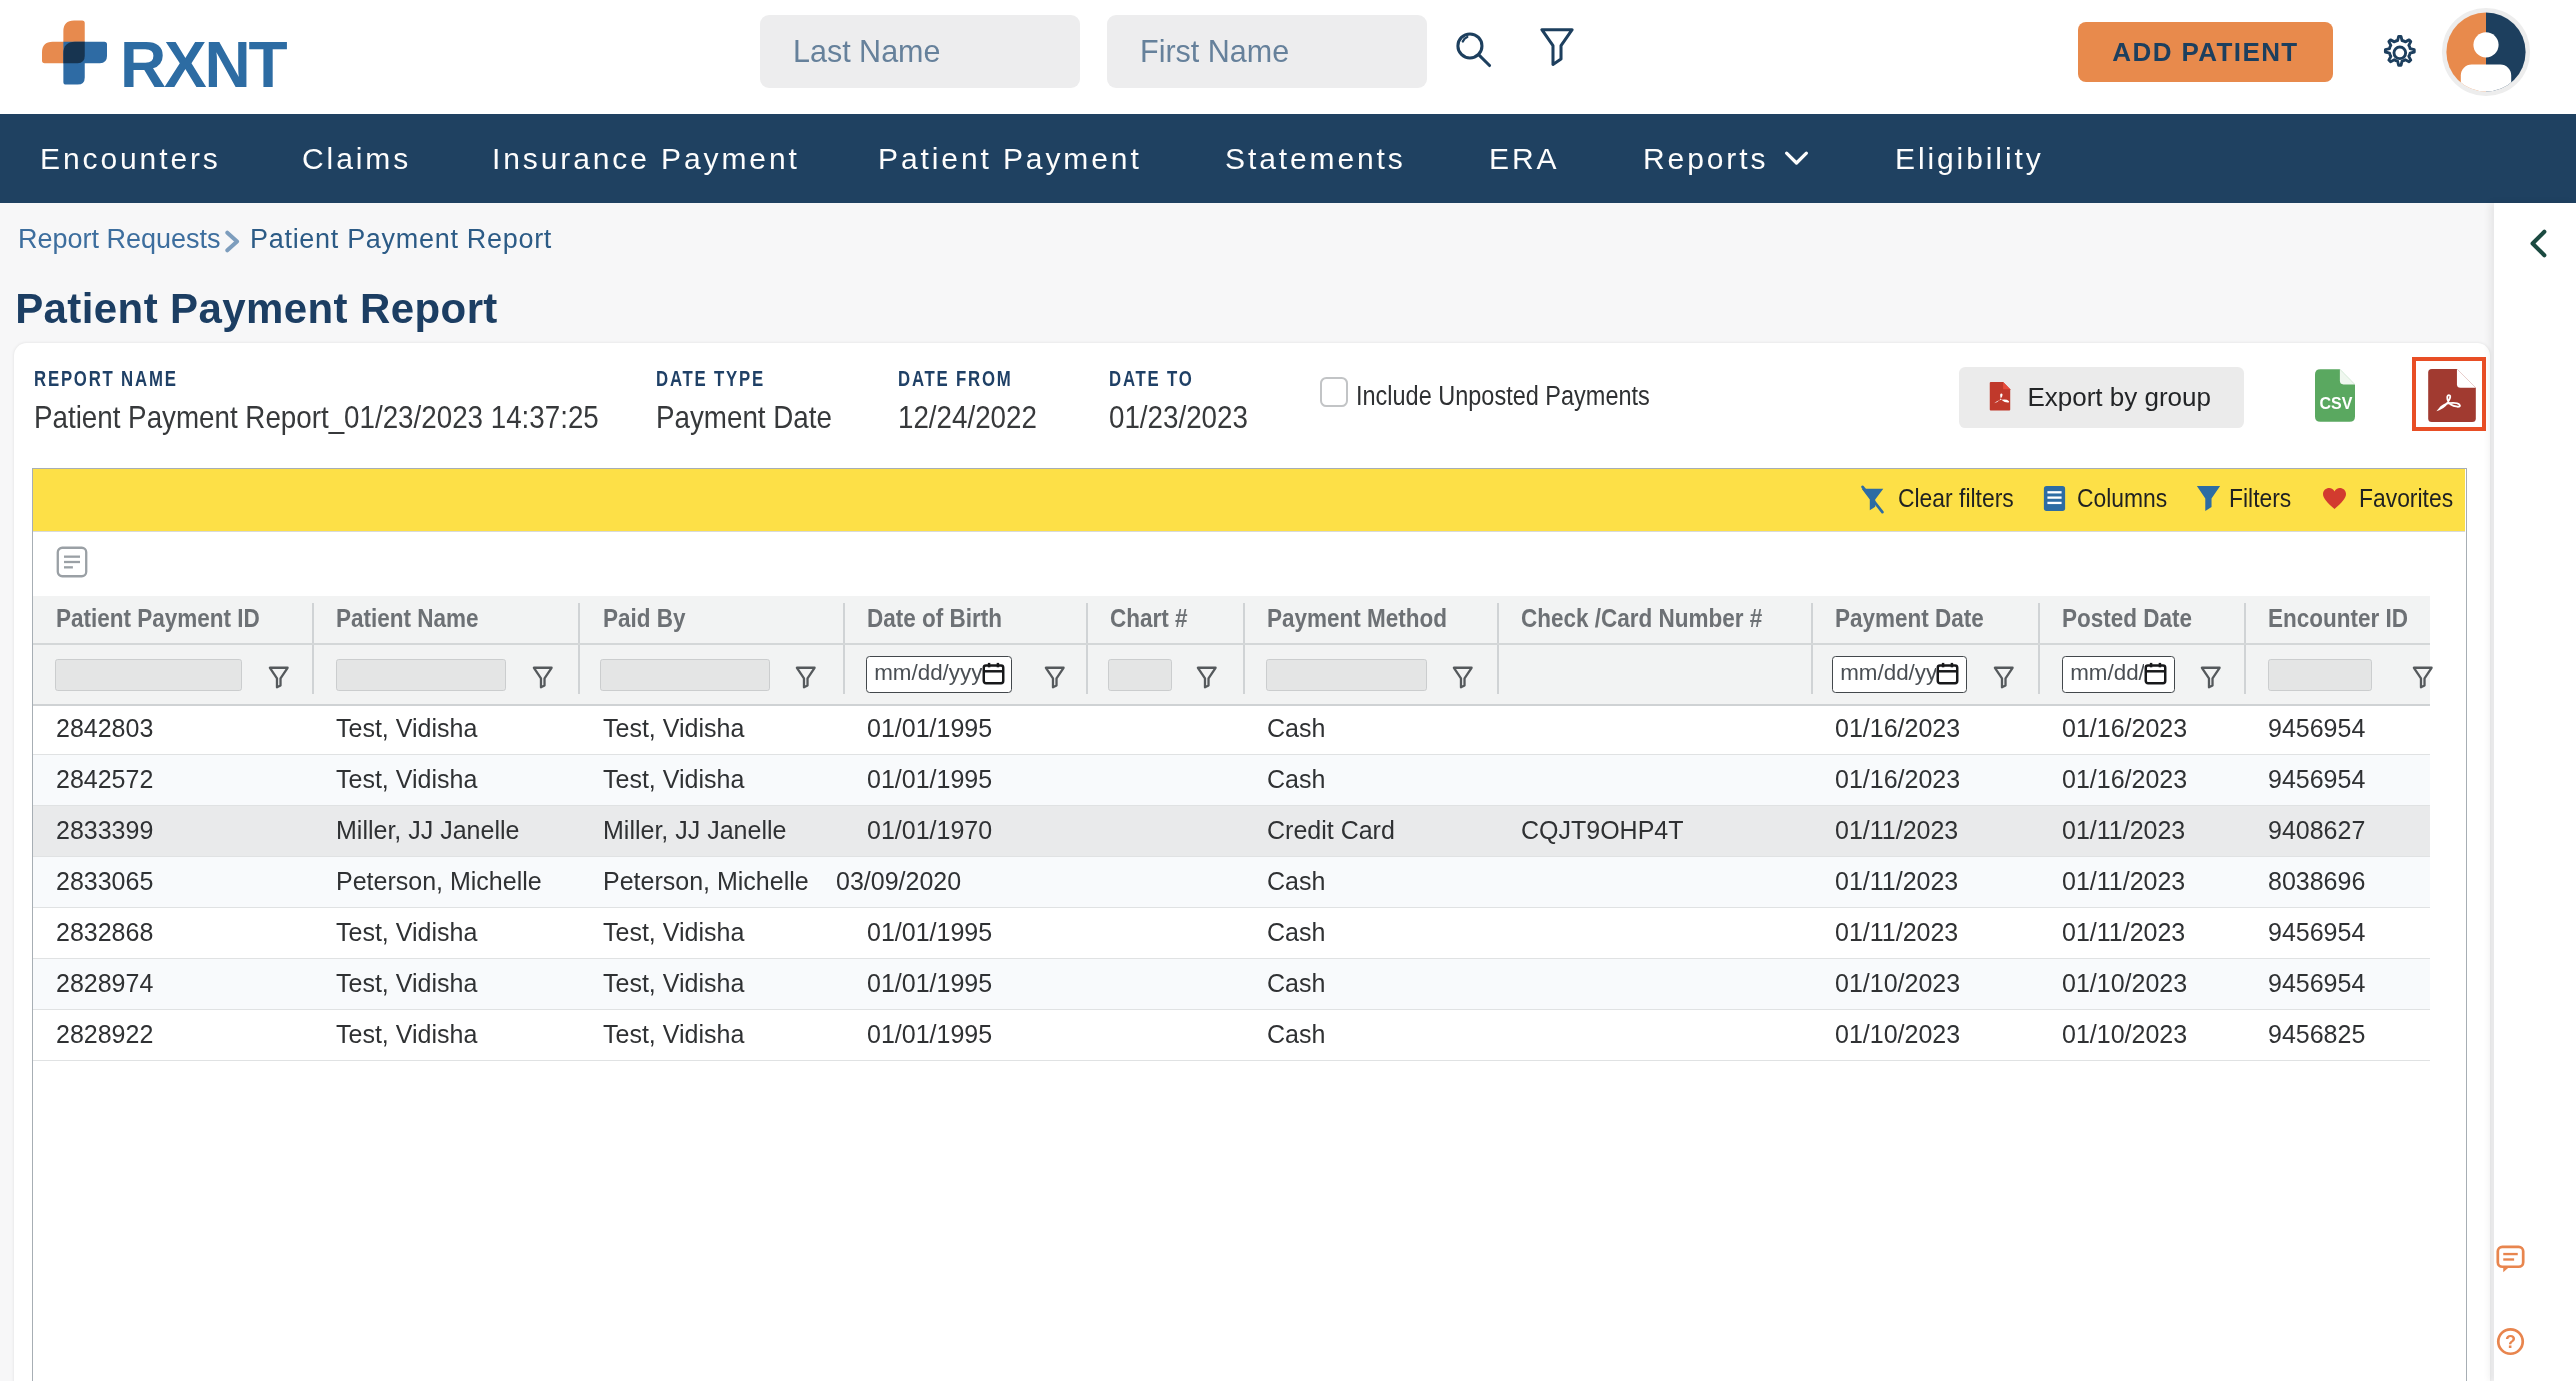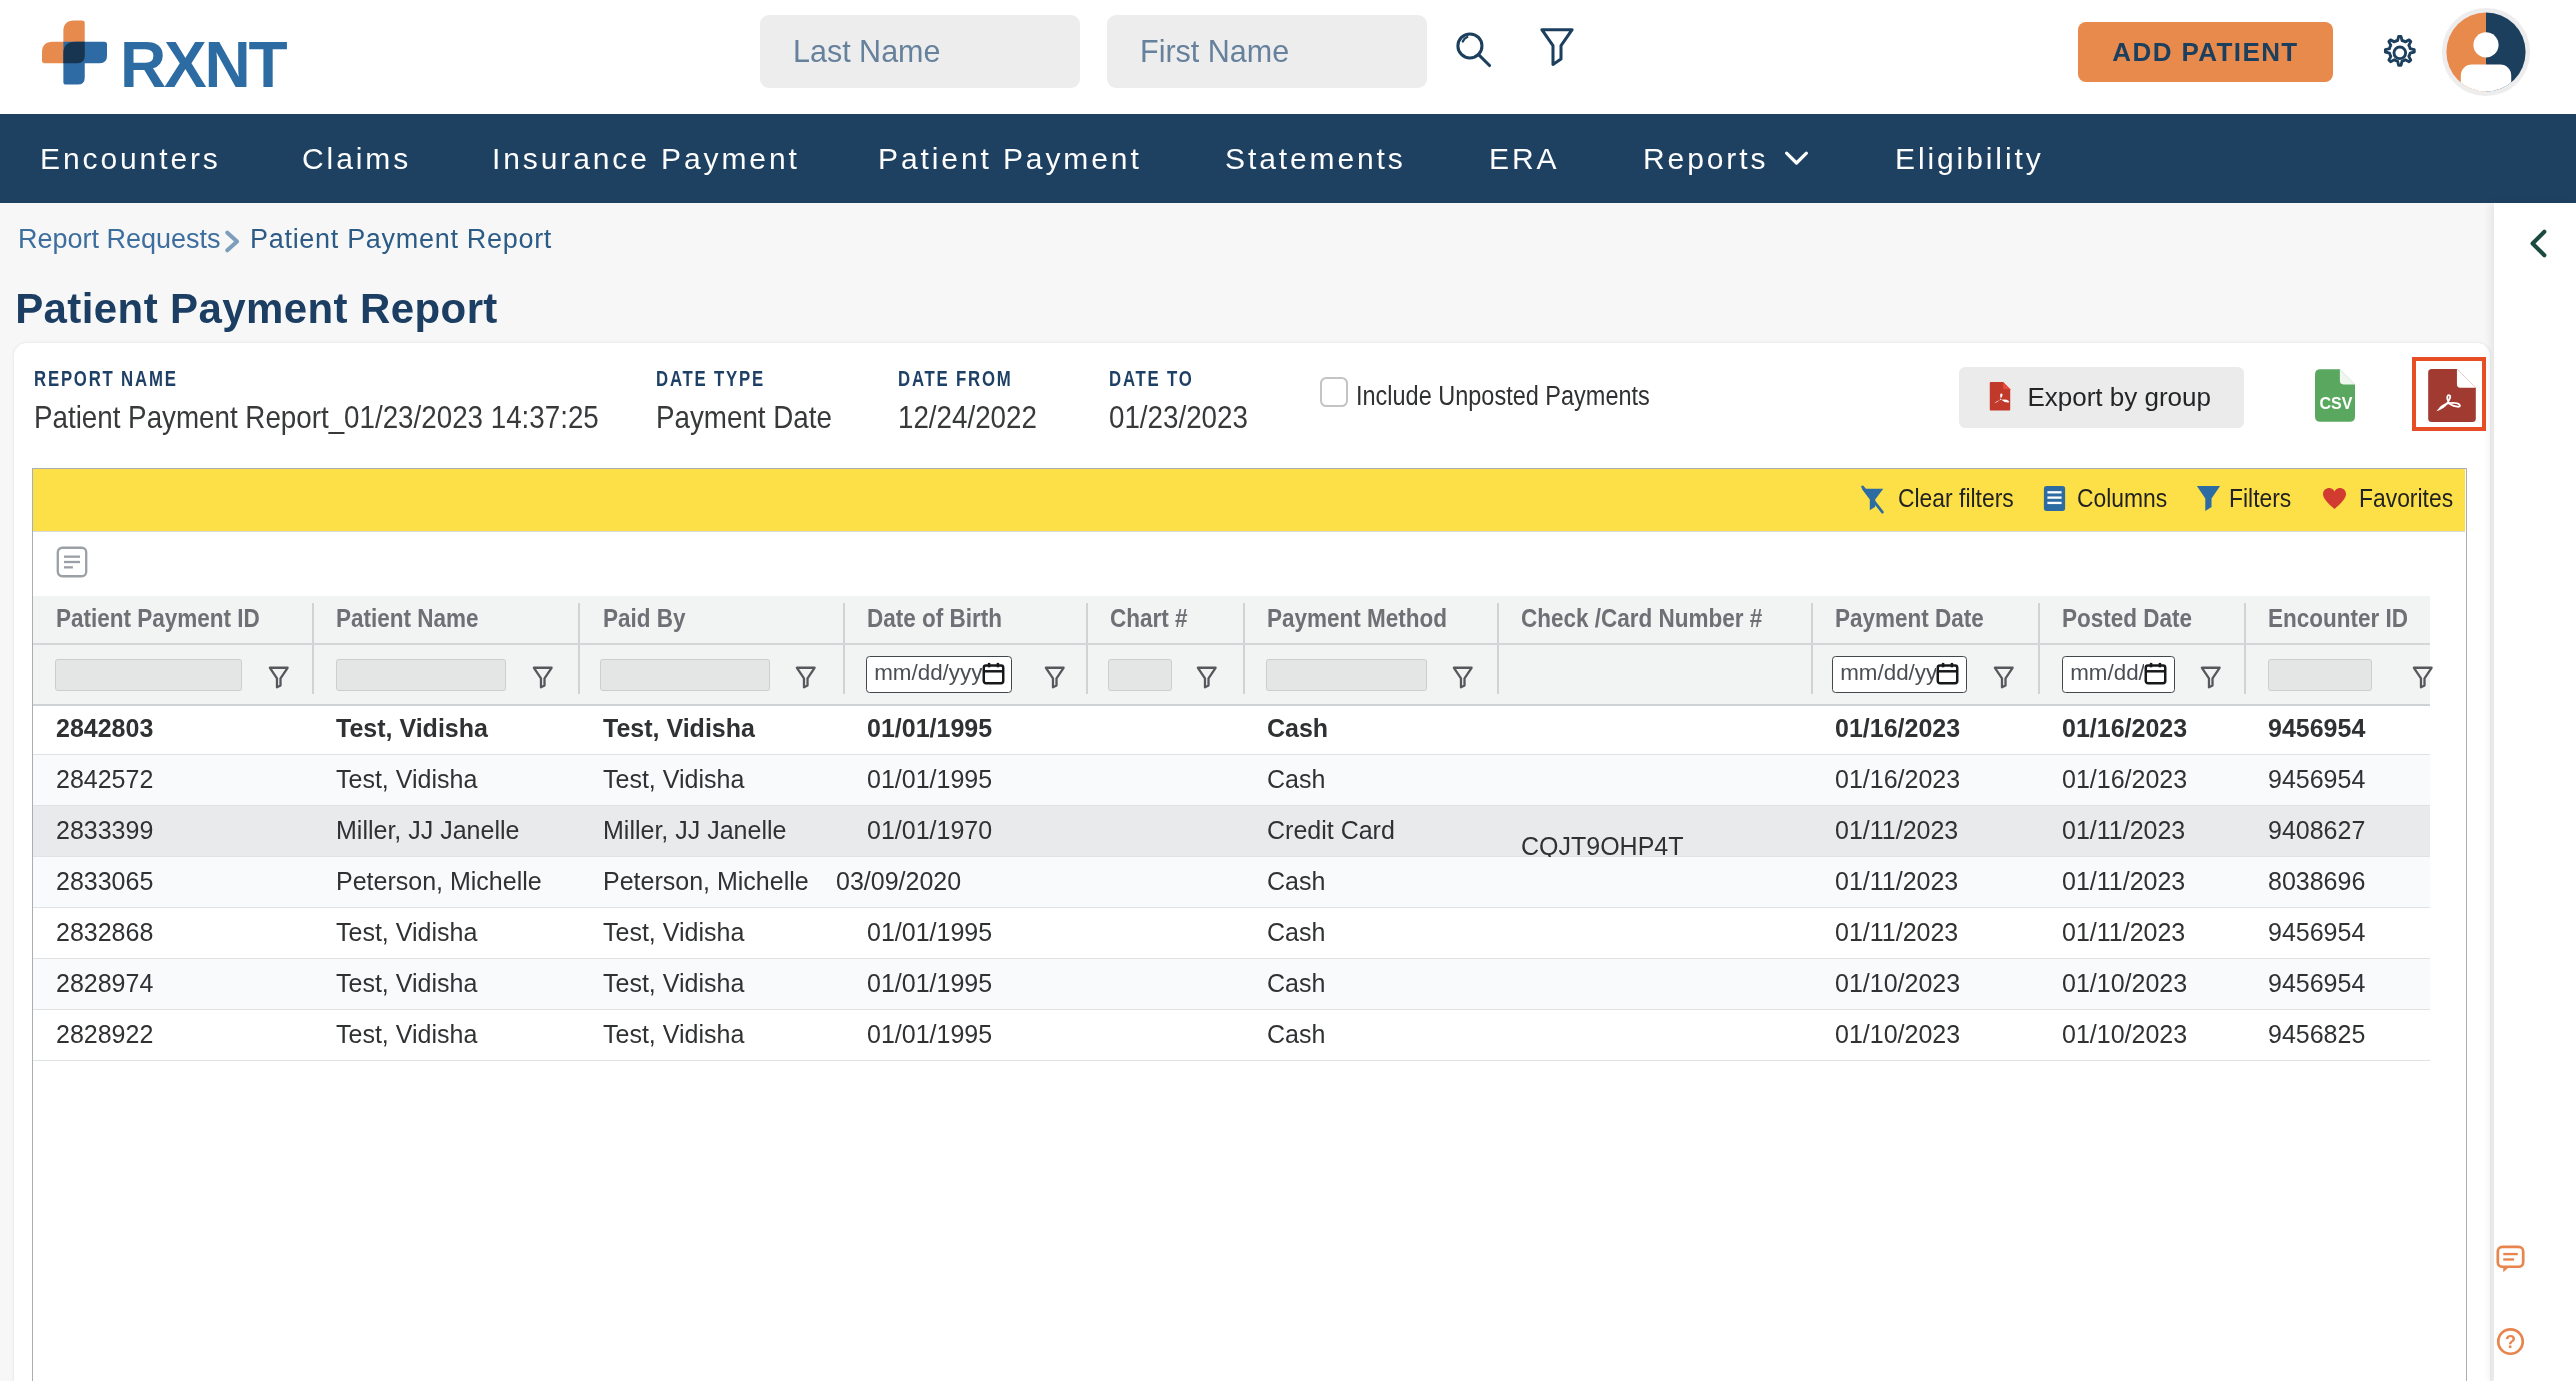--- a/index.html
+++ b/index.html
@@ -237,7 +237,7 @@
 <div id="ghmid"></div>
 <div id="gheadbot"></div>
 <div class="rows">
-<div class="row" style="background:#ffffff;font-weight:bold;">
+<div class="row" style="background:#ffffff;">
   <div class="cell" style="left:23px;">2842803</div>
   <div class="cell" style="left:303px;">Test, Vidisha</div>
   <div class="cell" style="left:570px;">Test, Vidisha</div>

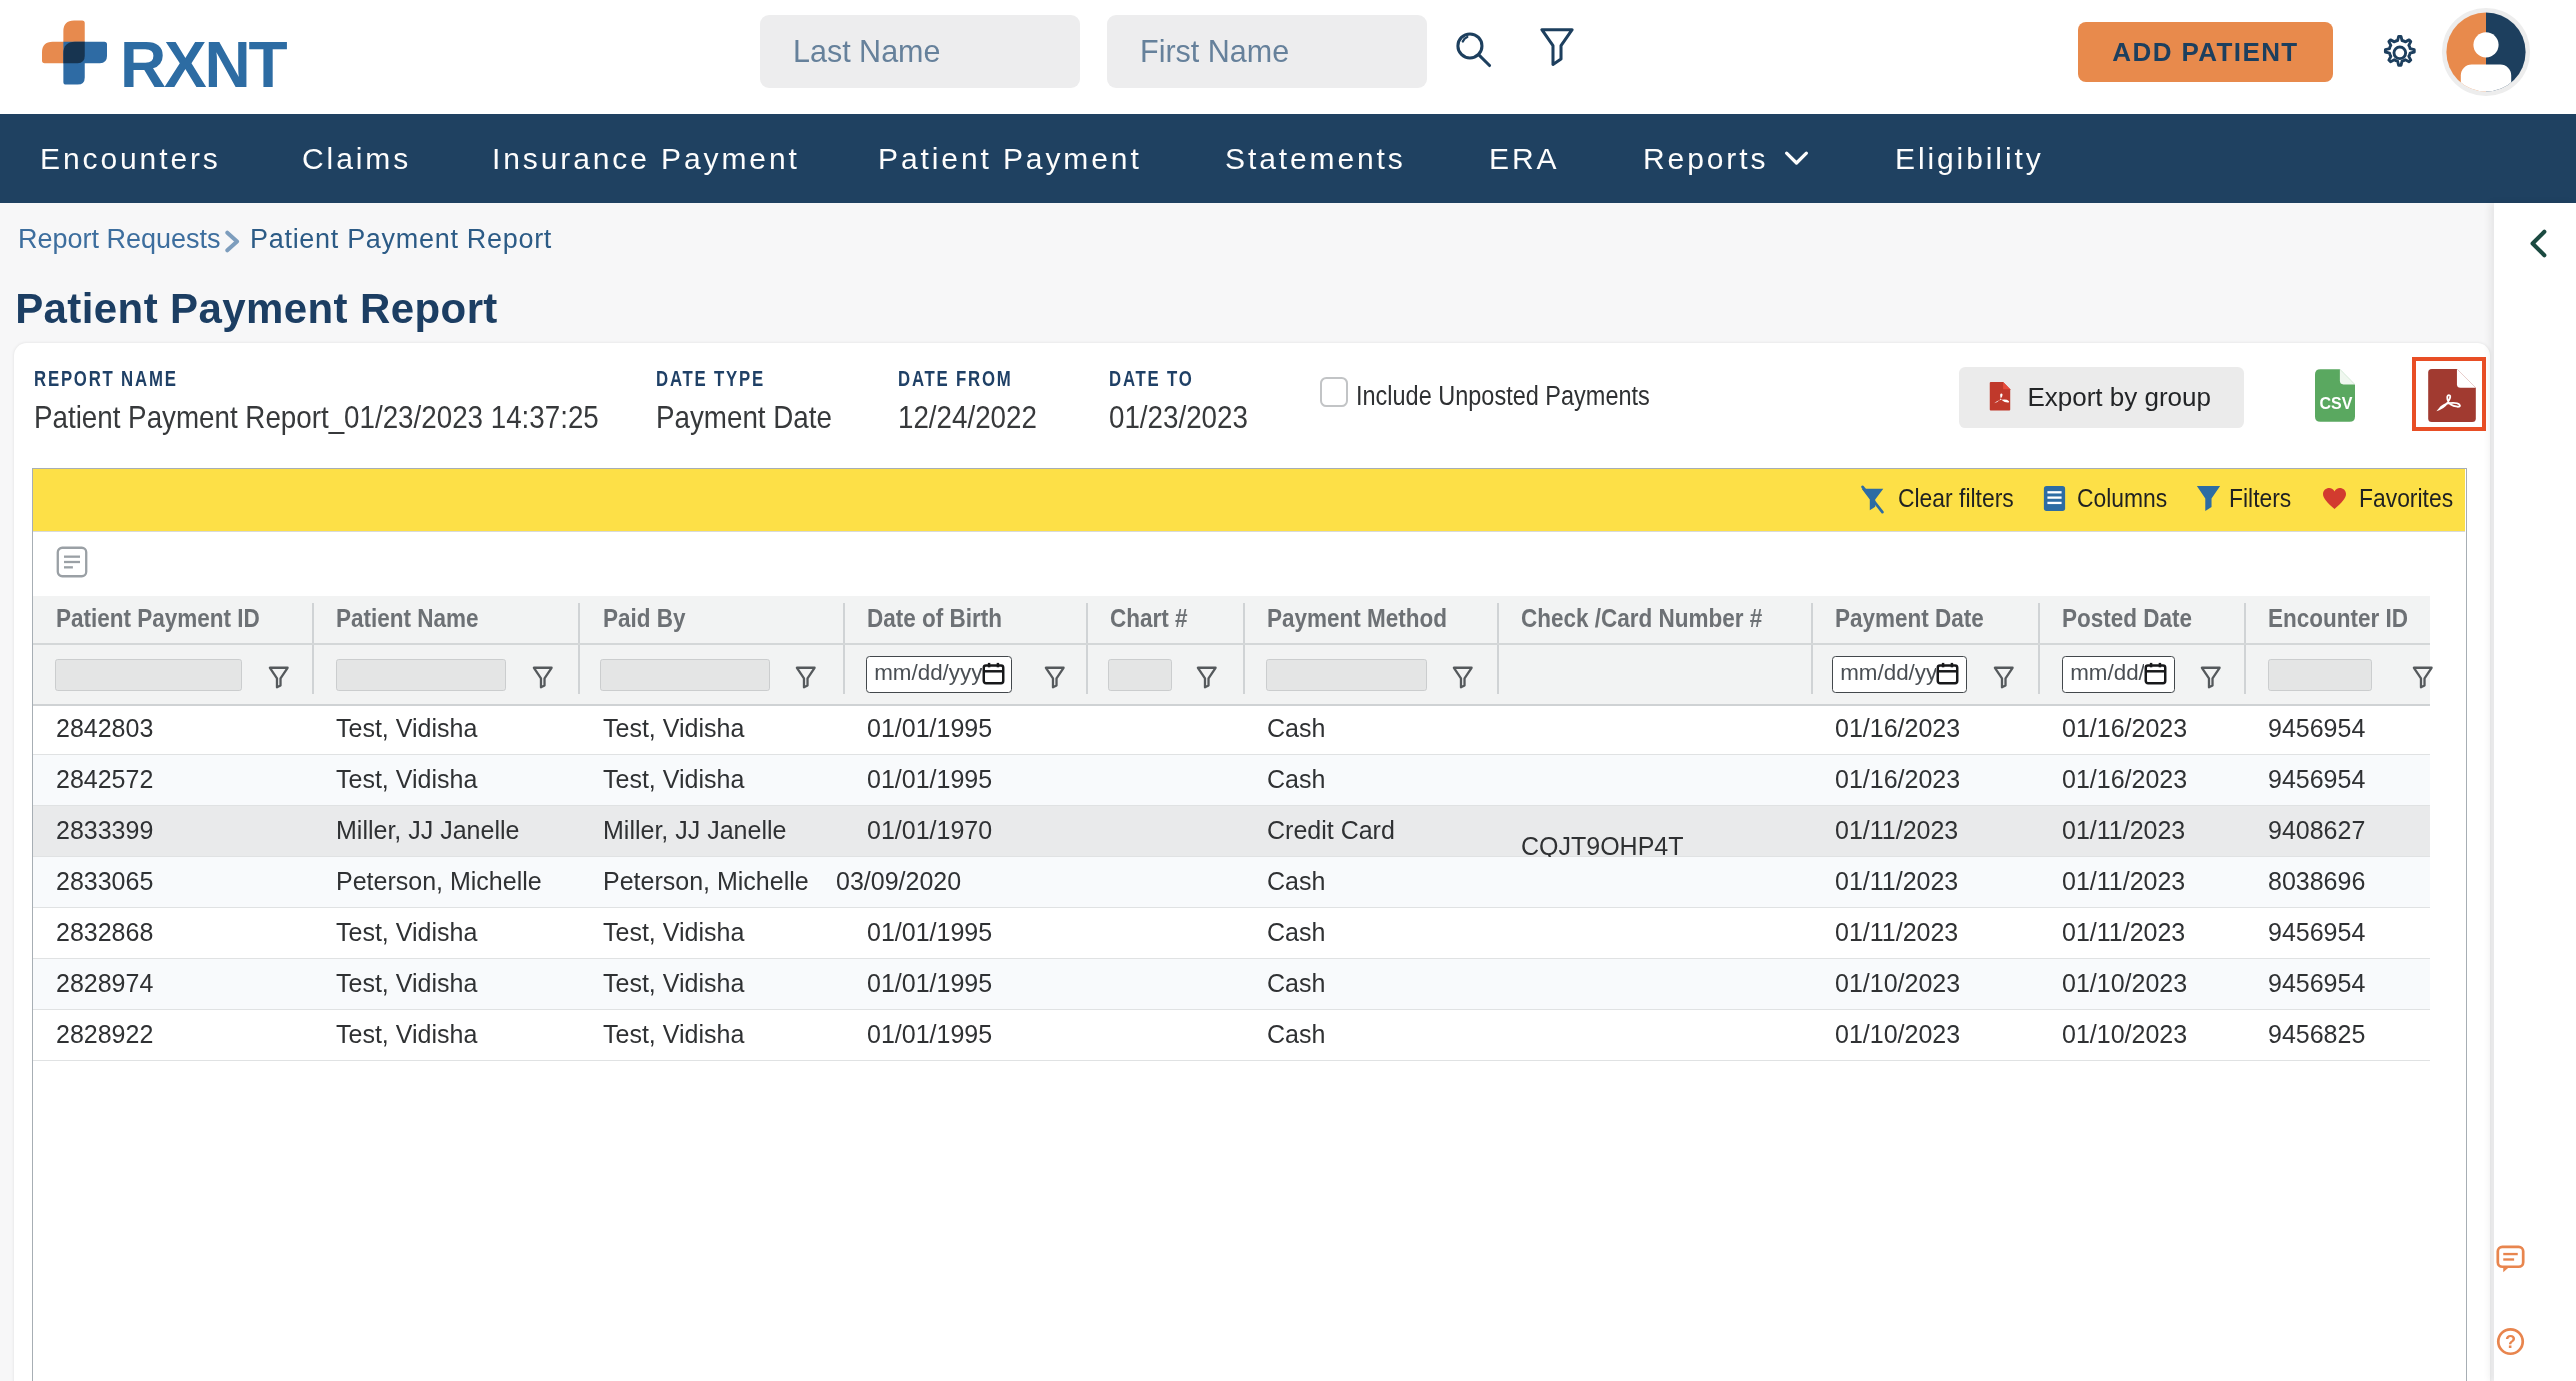--- a/index.html
+++ b/index.html
@@ -263,7 +263,7 @@
   <div class="cell" style="left:570px;">Miller, JJ Janelle</div>
   <div class="cell" style="left:834px;">01/01/1970</div>
   <div class="cell" style="left:1234px;">Credit Card</div>
-  <div class="cell" style="left:1488px;margin-top:16px;">CQJT9OHP4T</div>
+  <div class="cell" style="left:1488px;">CQJT9OHP4T</div>
   <div class="cell" style="left:1802px;">01/11/2023</div>
   <div class="cell" style="left:2029px;">01/11/2023</div>
   <div class="cell" style="left:2235px;">9408627</div>

